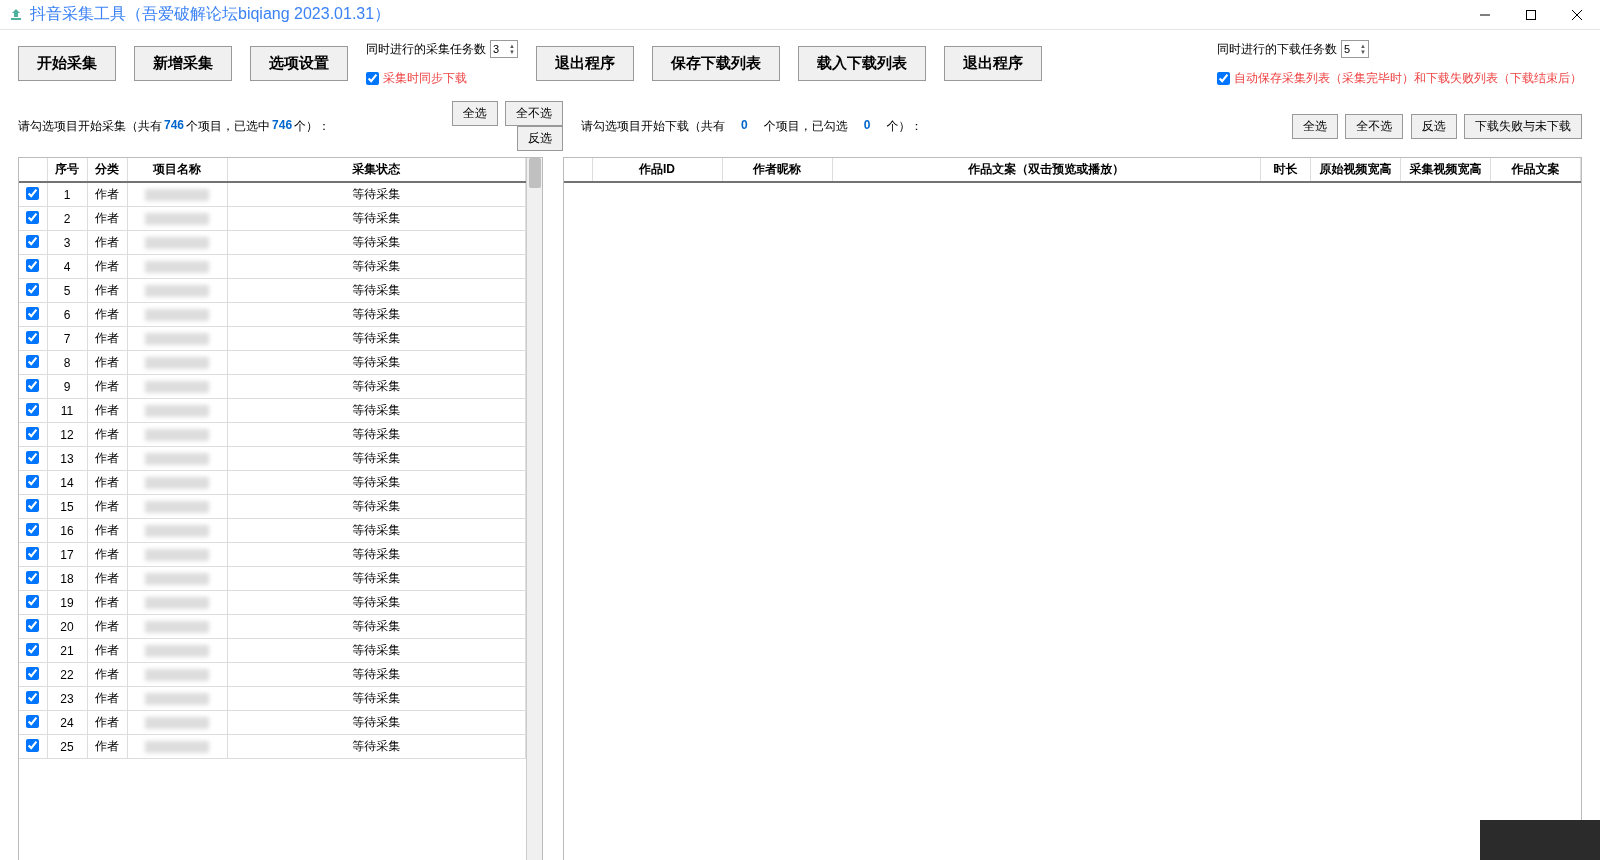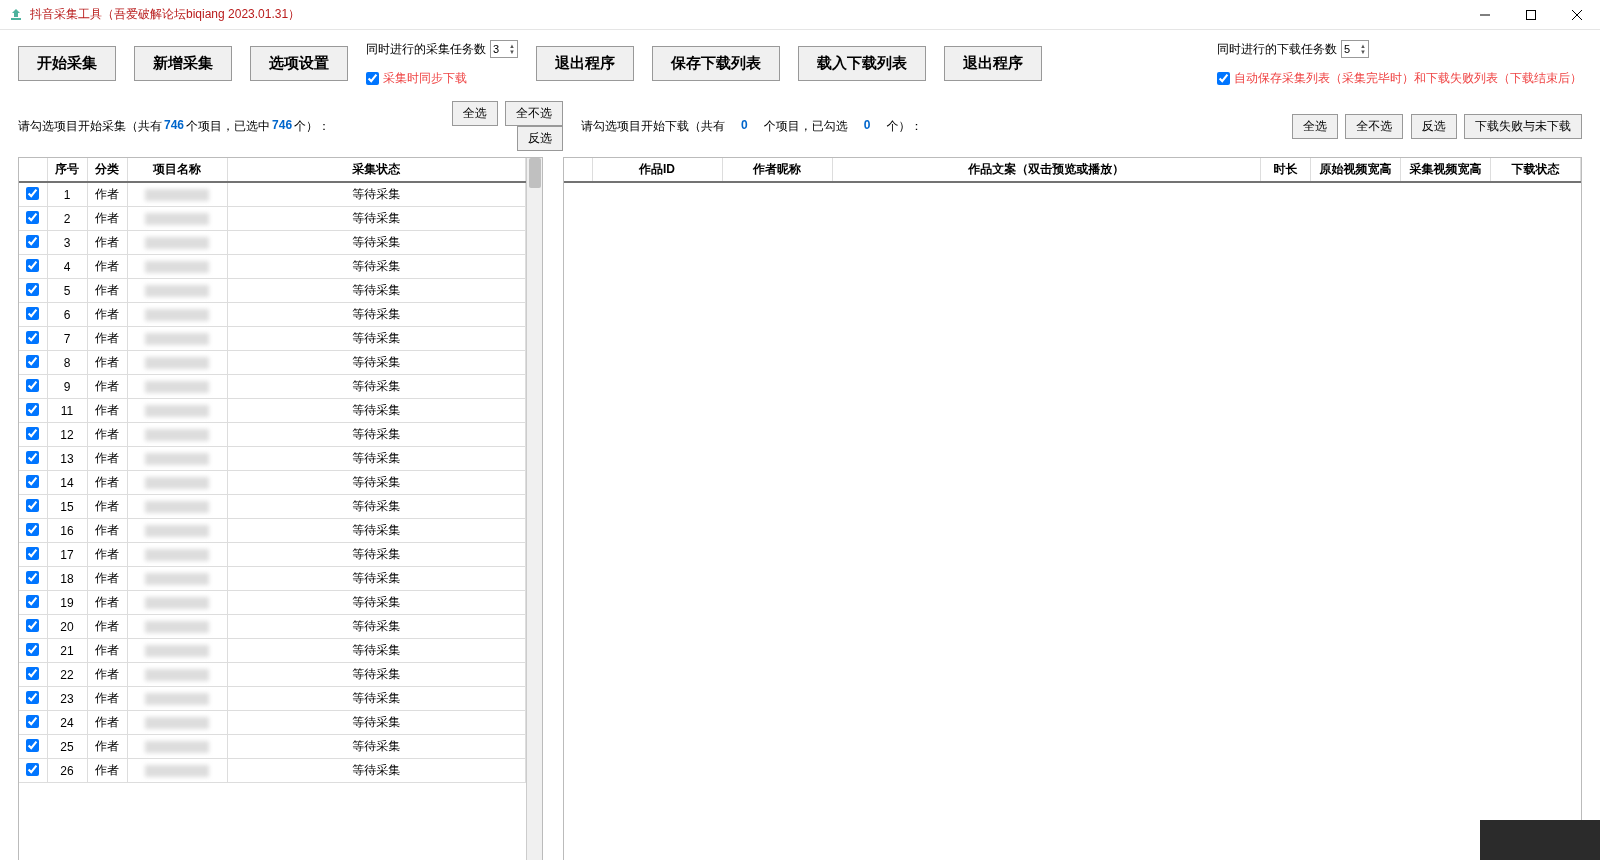--- a/index.html
+++ b/index.html
@@ -6,7 +6,7 @@
 body { font-family: "Microsoft YaHei", SimSun, Arial, sans-serif; font-size: 12px; background: #fff; color: #000; width: 1600px; height: 860px; overflow: hidden; }
 .title-bar { height: 30px; display: flex; align-items: center; padding: 0 0 0 8px; border-bottom: 1px solid #e5e5e5; }
 .title-bar .app-icon { width: 16px; height: 16px; margin-right: 6px; display: inline-flex; align-items: center; justify-content: center; }
-.title-bar .title { flex: 1; font-size: 12px; color: #b91c1c; }
+.title-bar .title { flex: 1; font-size: 16px; color: #3b82f6; }
 .win-controls { display: flex; height: 100%; }
 .win-btn { width: 46px; height: 100%; display: flex; align-items: center; justify-content: center; color: #333; font-size: 10px; }
 .toolbar-row { display: flex; align-items: center; padding: 10px 18px 0 18px; gap: 18px; }

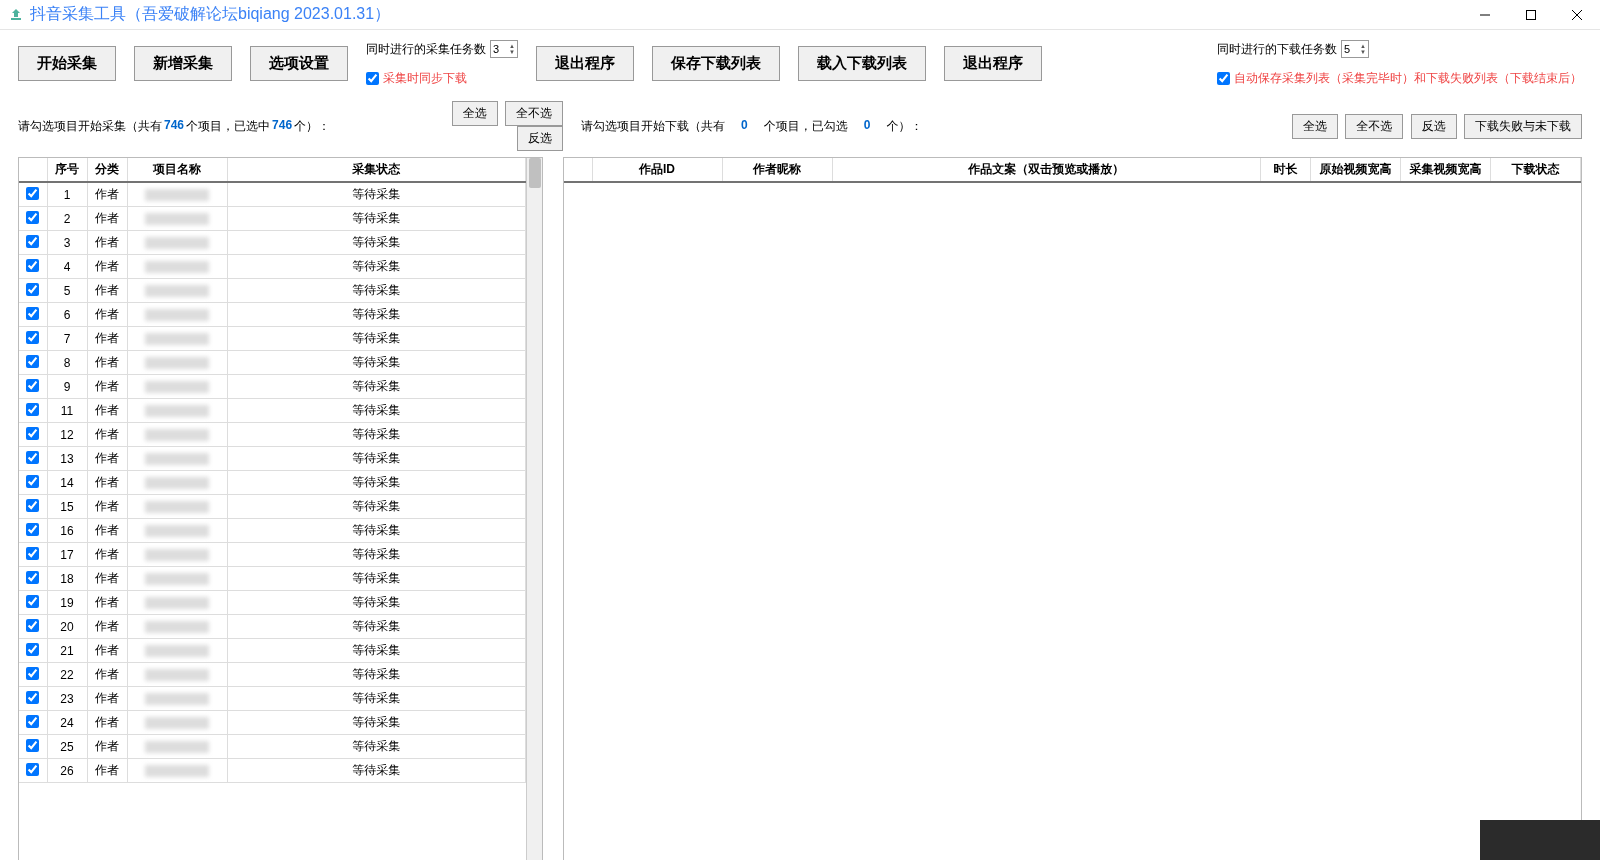--- a/index.html
+++ b/index.html
@@ -413,7 +413,7 @@
               <th>时长</th>
               <th>原始视频宽高</th>
               <th>采集视频宽高</th>
-              <th>下载状态</th>
+              <th>作品文案</th>
             </tr>
           </thead>
           <tbody></tbody>

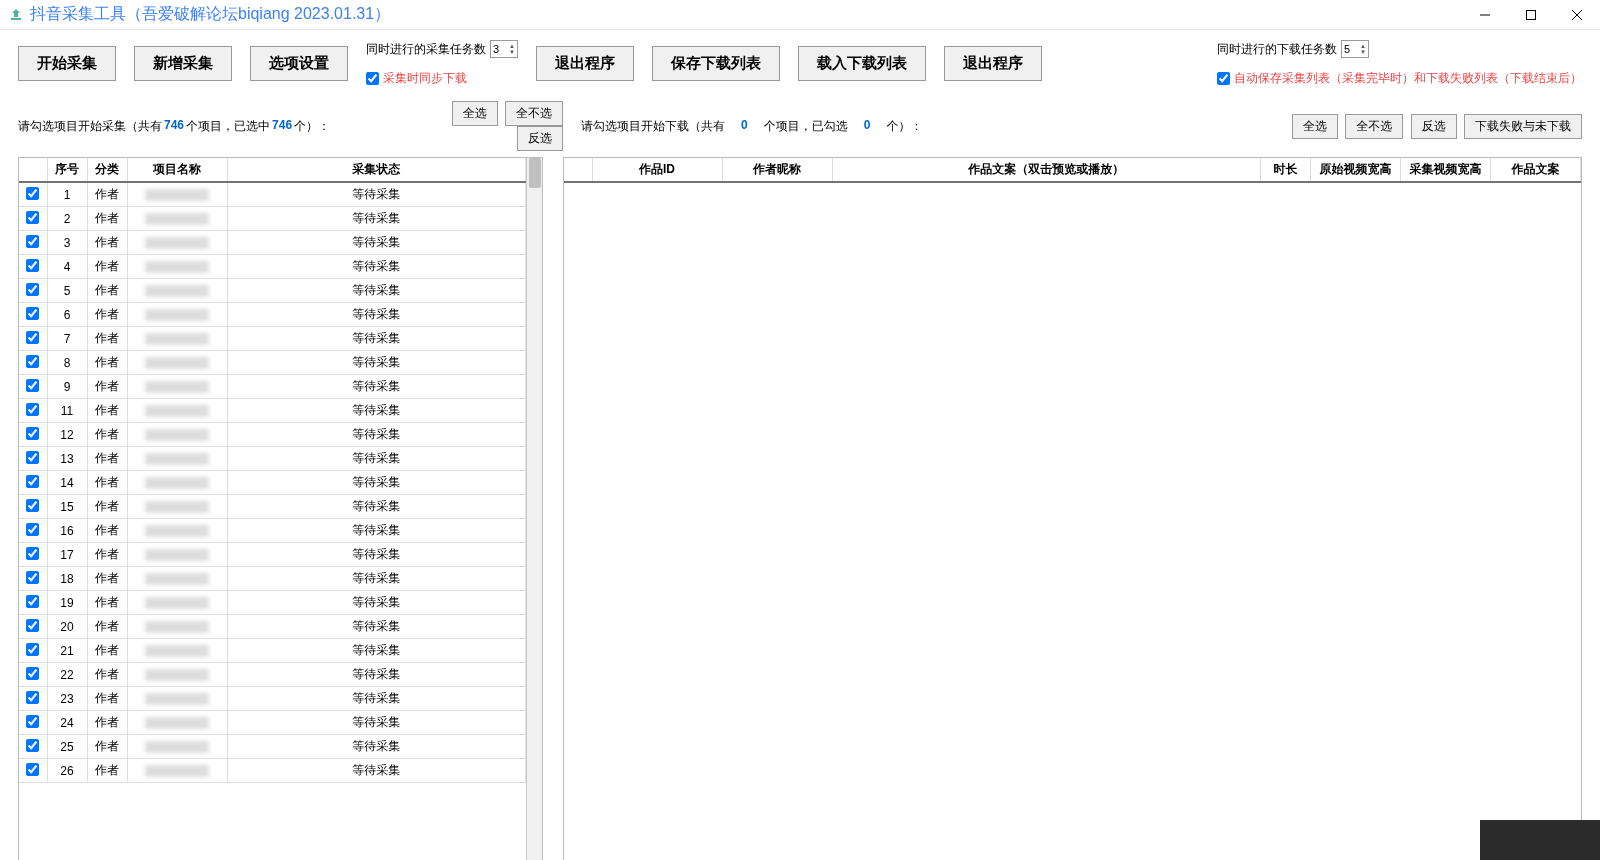--- a/index.html
+++ b/index.html
@@ -372,15 +372,6 @@
                 </td>
                 <td>等待采集</td>
               </tr>
-              <tr>
-                <td class="cb-cell"><input type="checkbox" checked="" style=""></td>
-                <td>26</td>
-                <td>作者</td>
-                <td class="blur-cell">
-                  <div class="blur-box"></div>
-                </td>
-                <td>等待采集</td>
-              </tr>
             </tbody>
         </table>
       </div>

